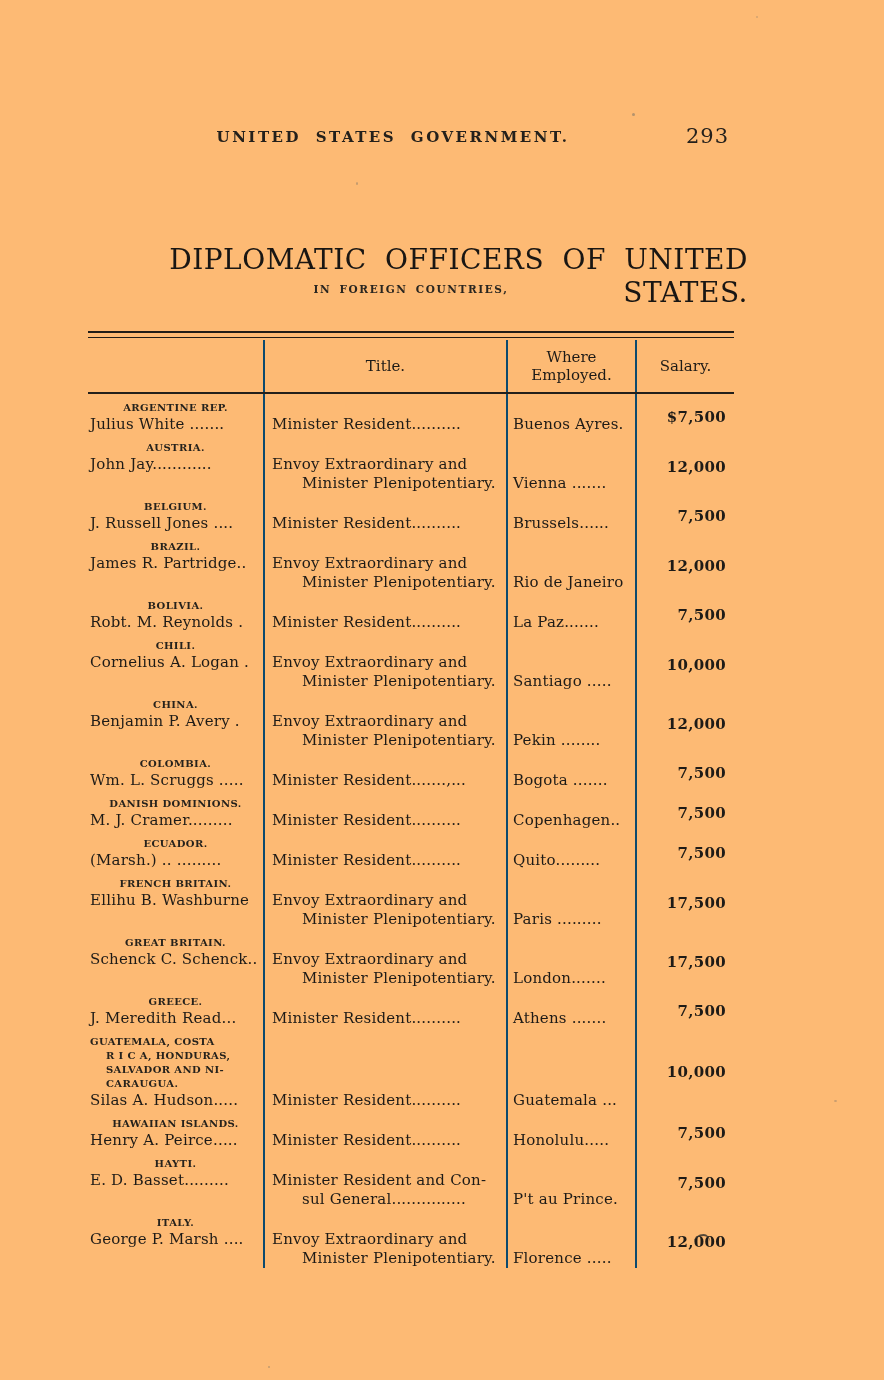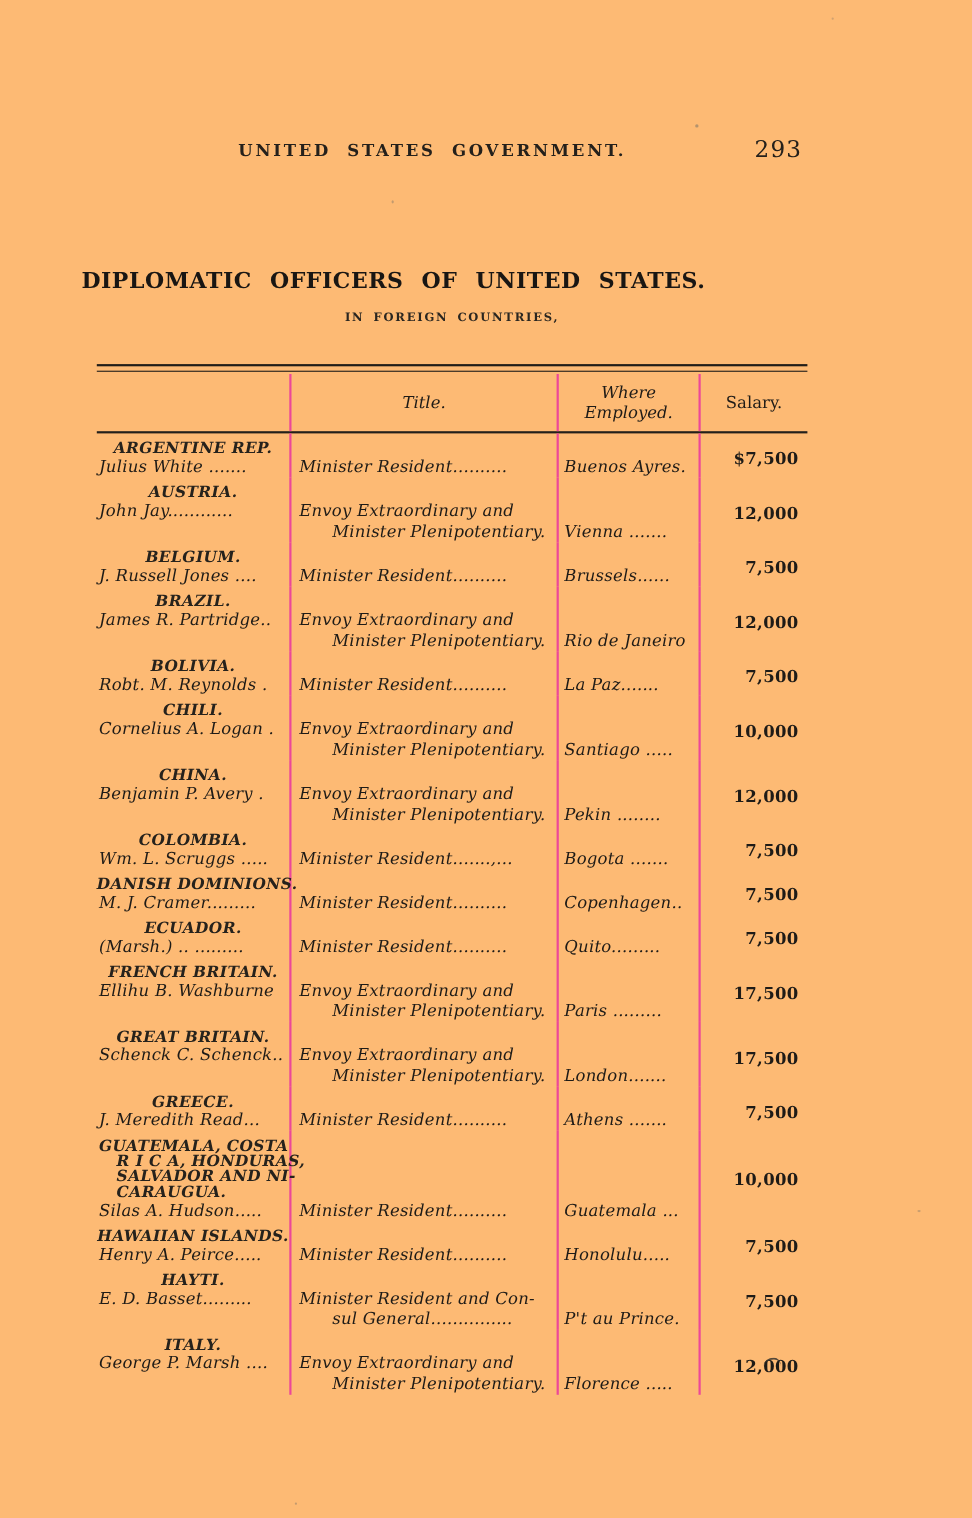--- a/index.html
+++ b/index.html
@@ -23,7 +23,7 @@
   }
   .main-title{
     position:absolute;top:243px;left:74px;width:674px;margin:0;
-    text-align:left;font-size:20px;font-weight:bold;
+    text-align:right;font-size:28px;font-weight:normal;
     letter-spacing:0.5px;word-spacing:9px;color:#191613;
   }
   .subtitle{

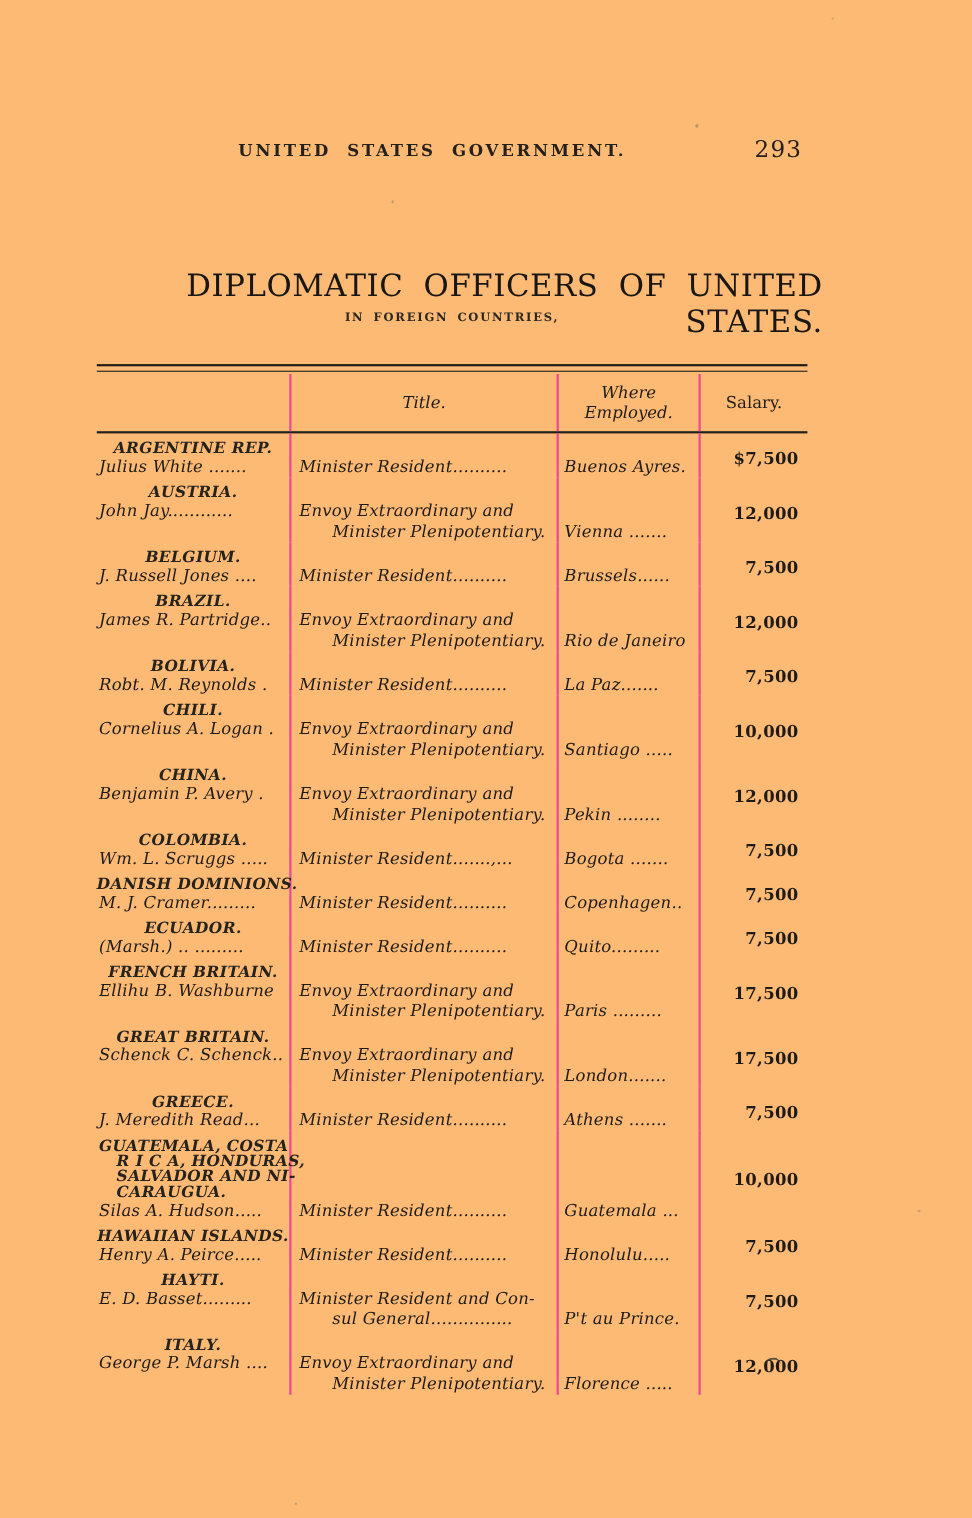--- a/index.html
+++ b/index.html
@@ -53,7 +53,7 @@
     align-items:center;justify-content:center;
     line-height:18px;height:100%;
   }
-  .c-name,.c-title,.c-where{border-right:2px solid #ec4899;font-style:italic;}
+  .c-name,.c-title,.c-where{border-right:2px solid #0c4a6e;}
   .tbody .cell{box-sizing:border-box;}
   .trow .cell{padding-top:7px;}
   .trow .c-title{

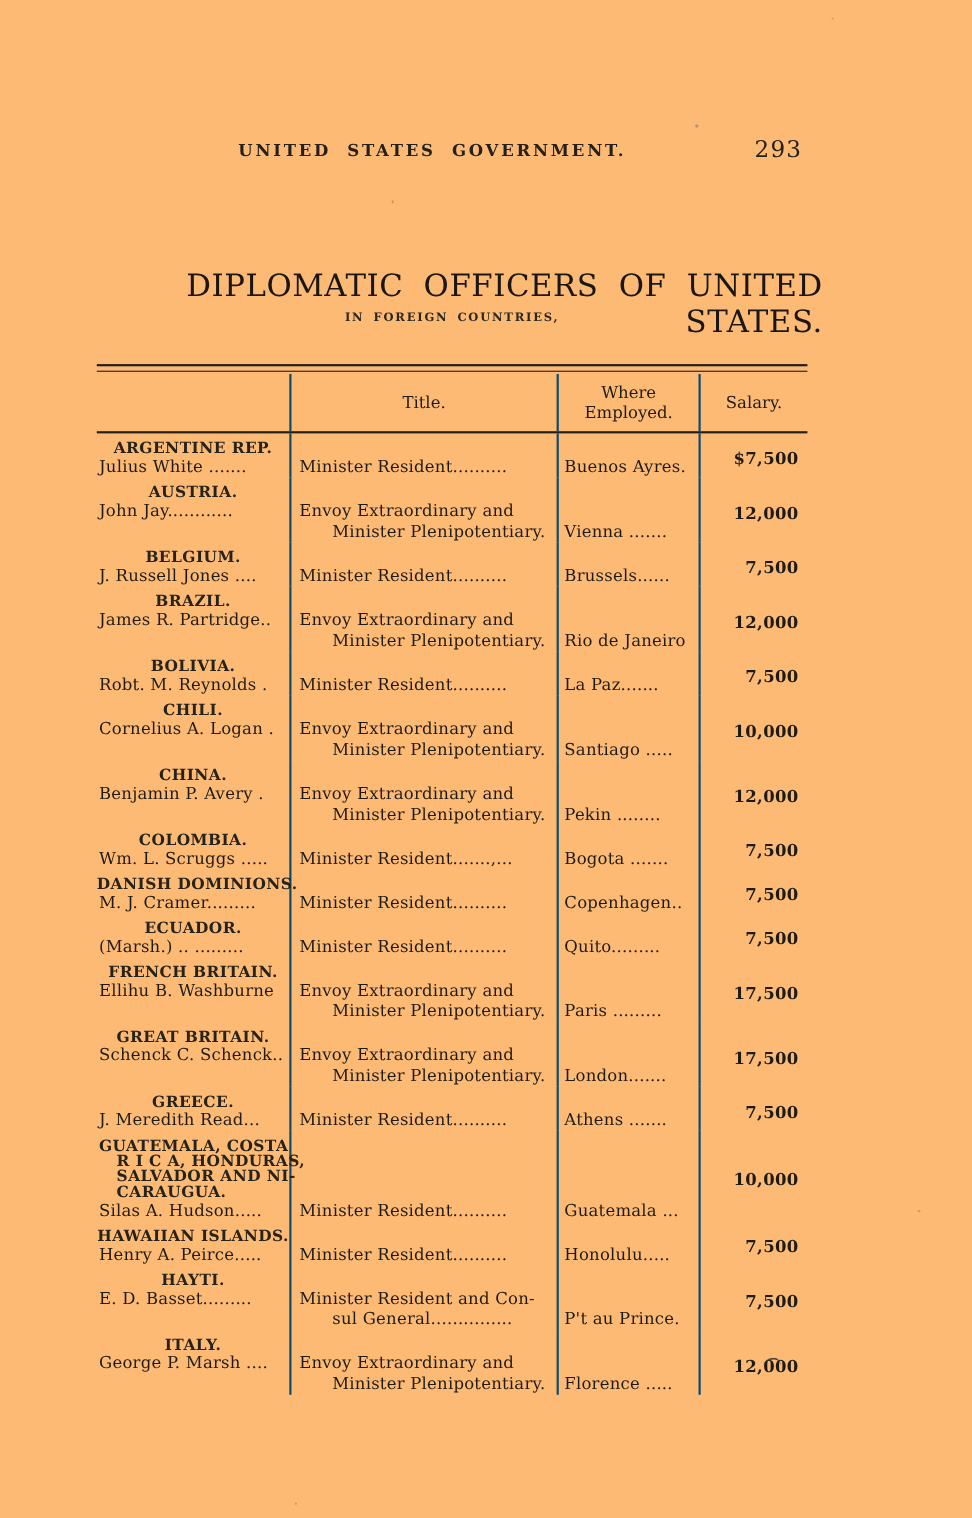--- a/index.html
+++ b/index.html
@@ -61,7 +61,7 @@
     padding-left:7px;
   }
   .country{
-    font-size:14px;font-weight:bold;letter-spacing:0.4px;
+    font-size:10px;font-weight:bold;letter-spacing:0.4px;
     line-height:14px;text-align:center;color:#26221c;
     white-space:pre;
   }

